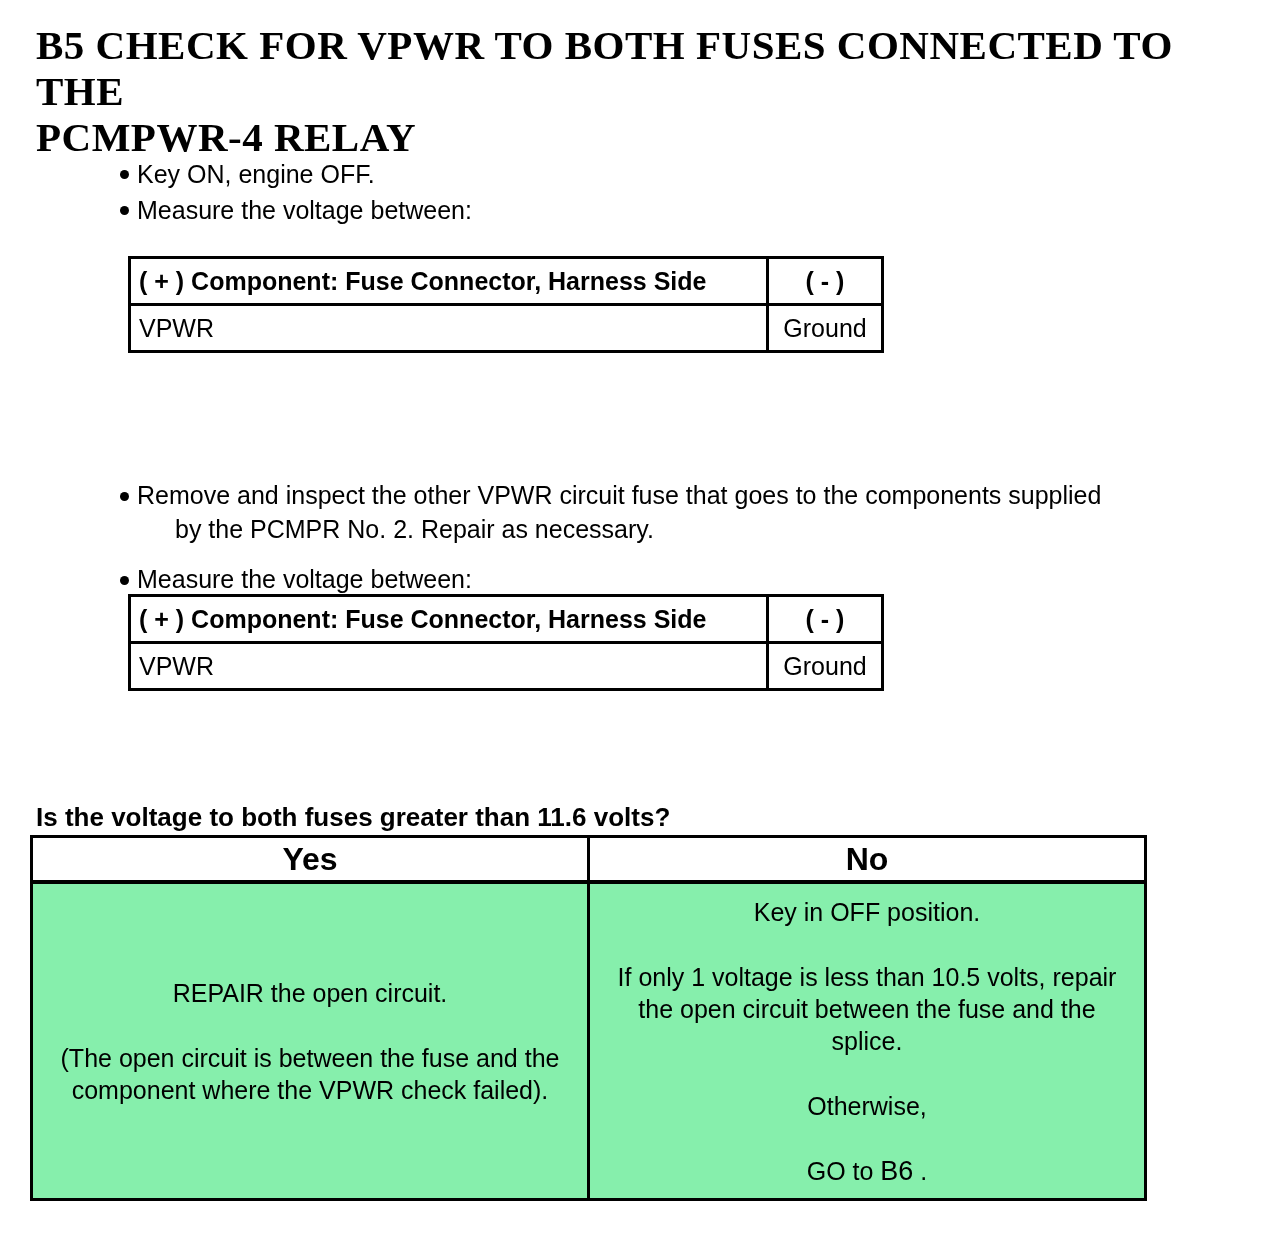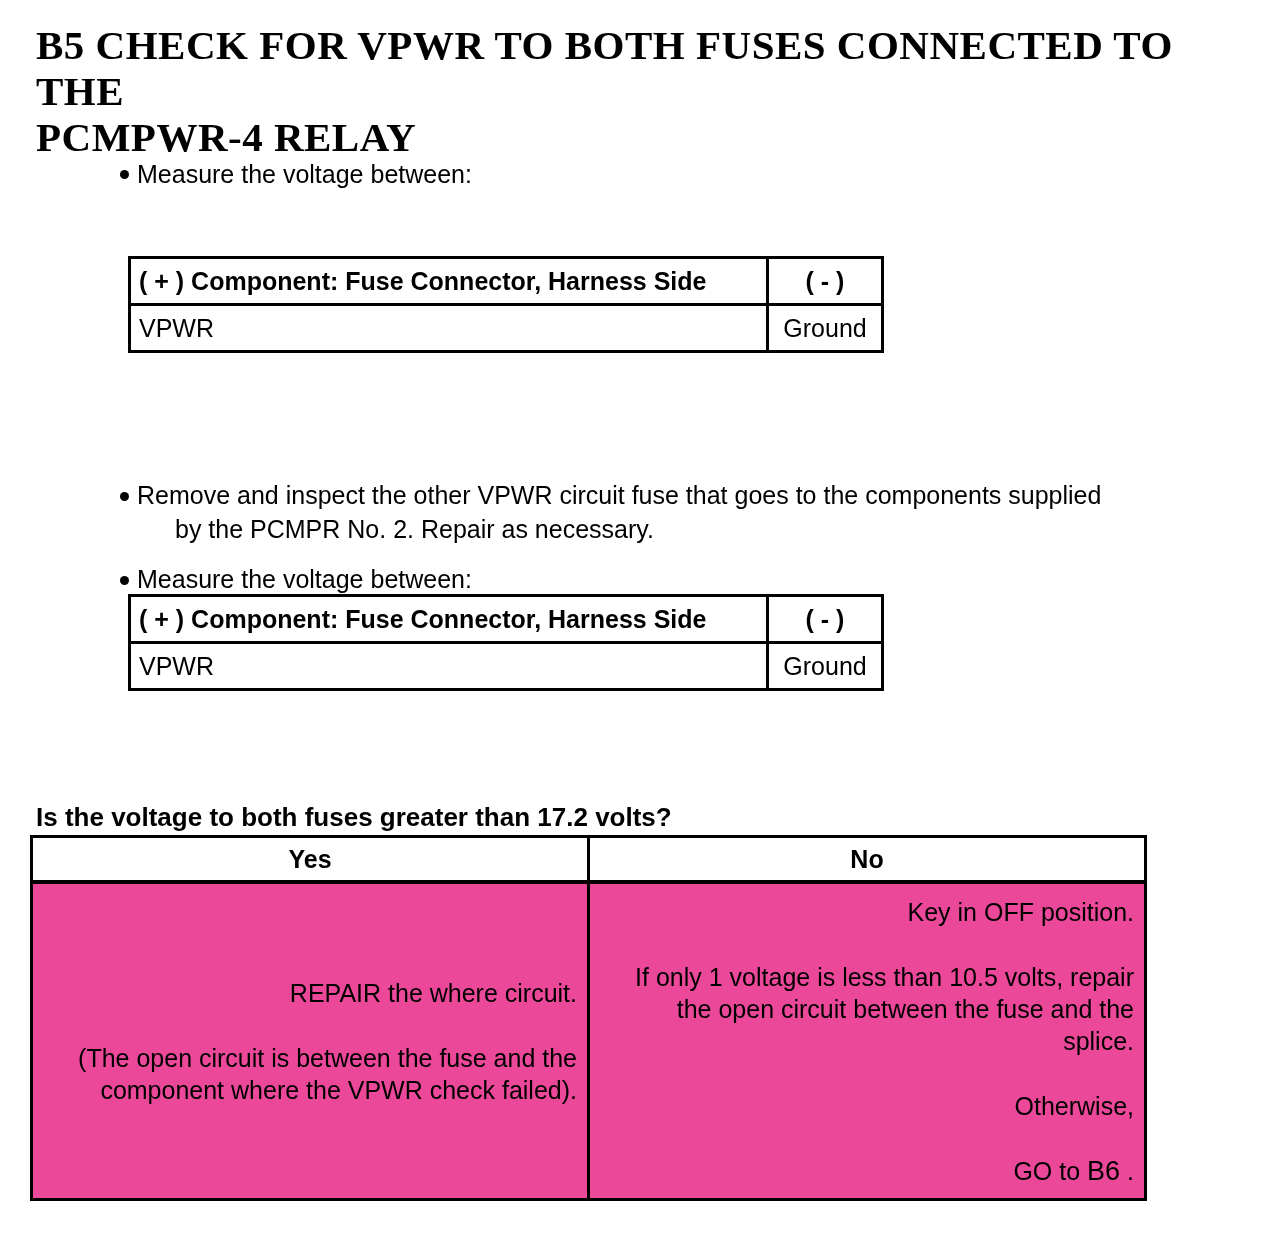--- a/index.html
+++ b/index.html
@@ -84,6 +84,10 @@
 <div class="steps steps-1">
   <div class="step">
     <span class="bullet-dot"></span>
+    <span>Key ON, engine OFF.</span>
+  </div>
+  <div class="step">
+    <span class="bullet-dot"></span>
     <span>Measure the voltage between:</span>
   </div>
 </div>

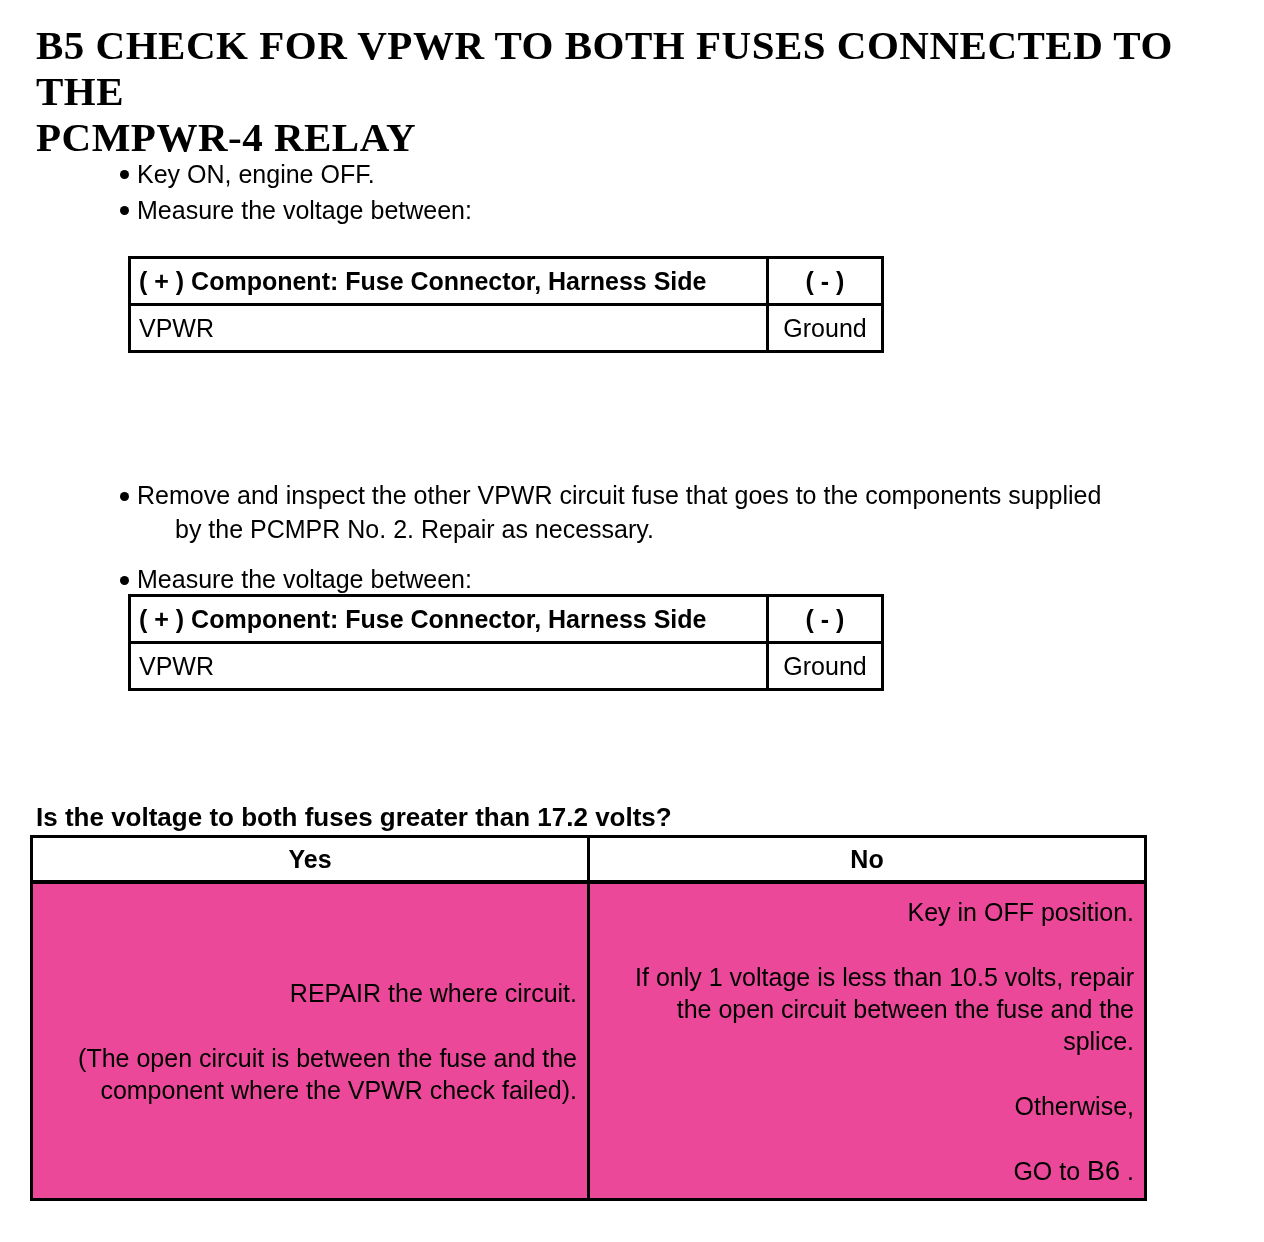--- a/index.html
+++ b/index.html
@@ -129,7 +129,7 @@
 </tbody>
   </table>
 
-<p class="question">Is the voltage to both fuses greater than 17.2 volts?</p>
+<p class="question">Is the voltage to both fuses greater than 11.6 volts?</p>
 
 <table class="dtable">
   <tbody>

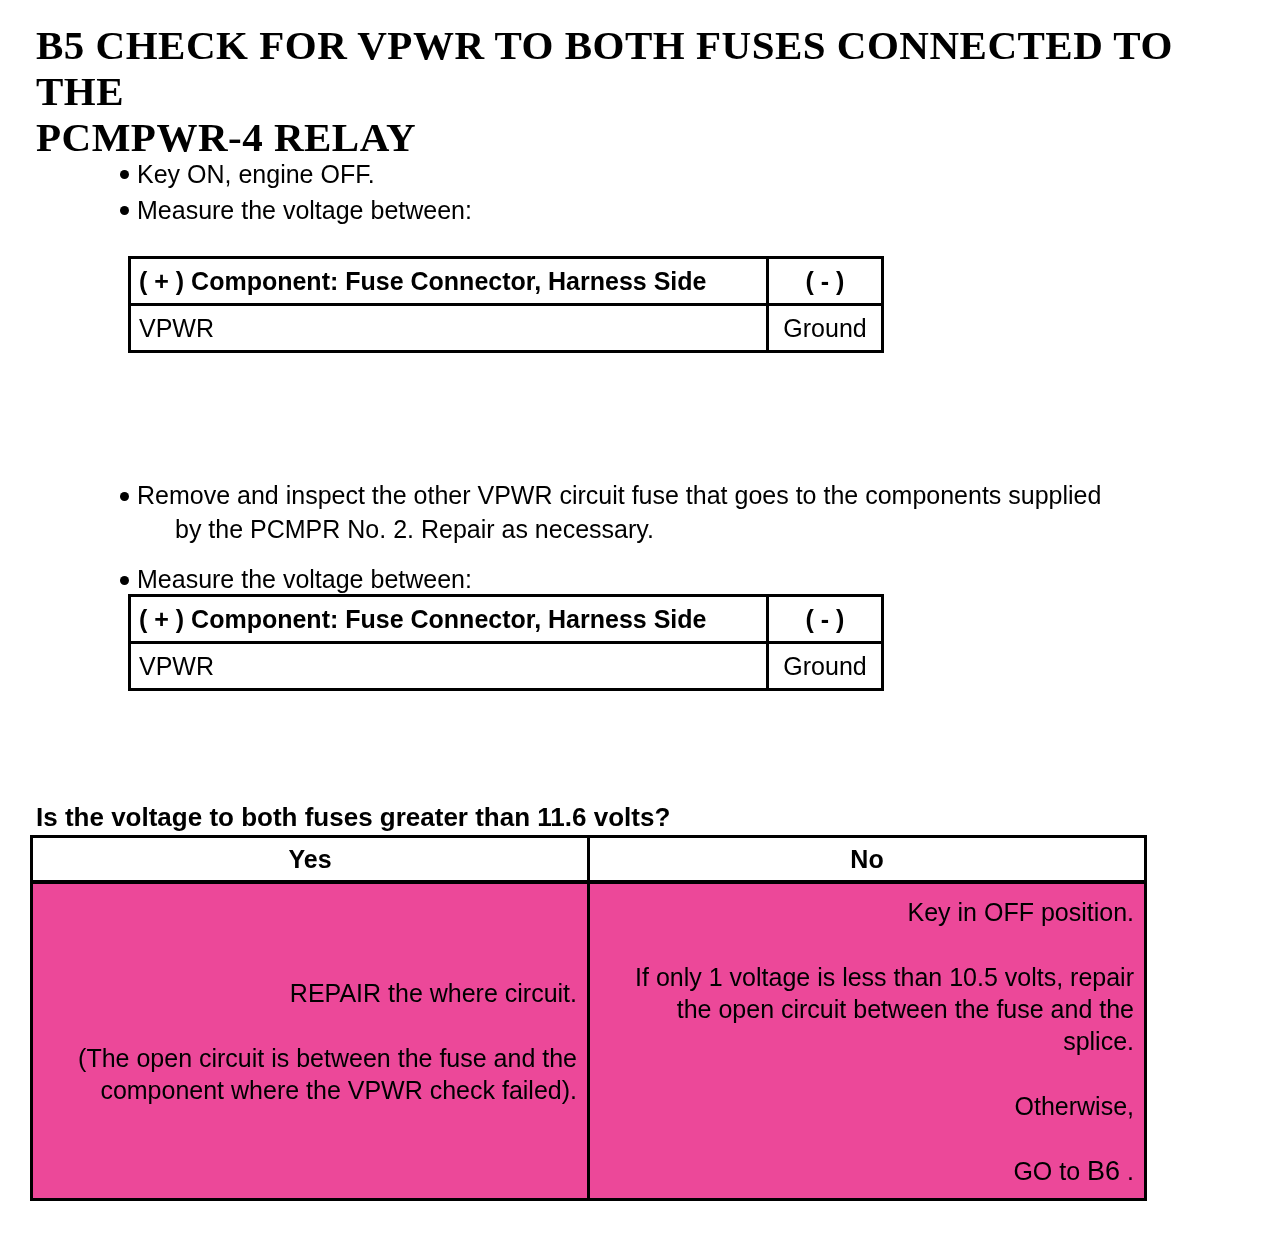--- a/index.html
+++ b/index.html
@@ -60,7 +60,7 @@
   }
   .dtable th {
     border:3px solid #000; border-bottom:4px solid #000;
-    height:40px; font-size:25px; font-weight:bold; text-align:center;
+    height:40px; font-size:32px; font-weight:bold; text-align:center;
     background:#fff;
   }
   .dtable td {

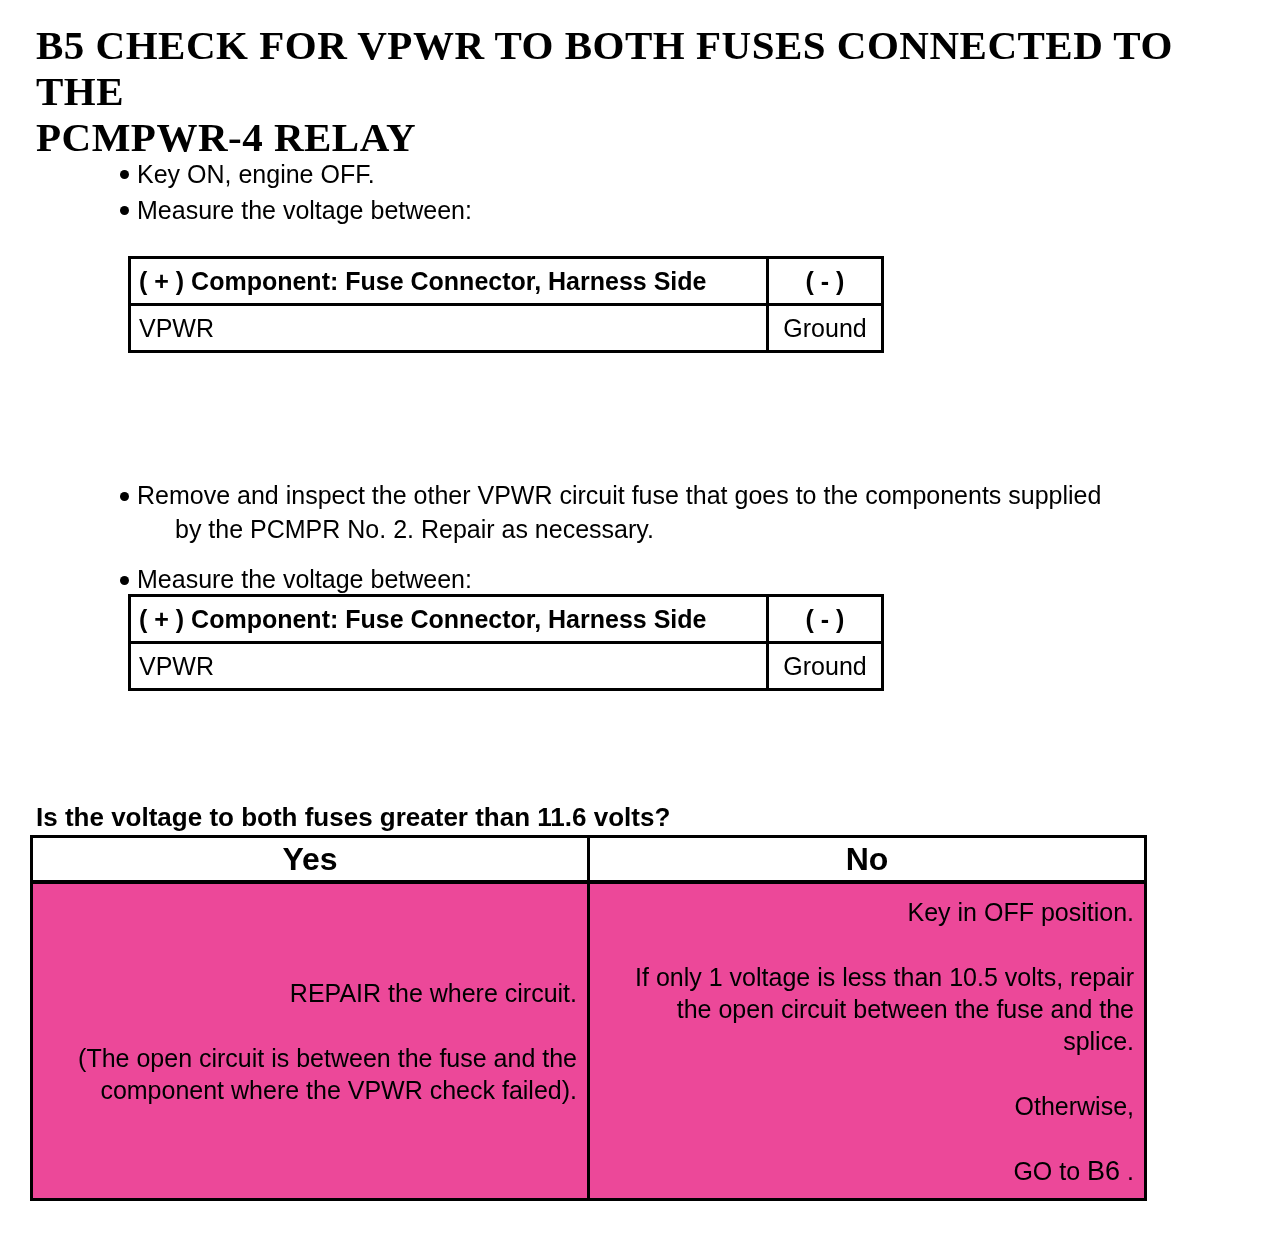--- a/index.html
+++ b/index.html
@@ -66,7 +66,7 @@
   .dtable td {
     border:3px solid #000; height:306px;
     vertical-align:middle; font-size:25px; line-height:32px;
-    padding:4px 10px; background:#ec4899; text-align:right;
+    padding:4px 10px; background:#86efac; text-align:center;
   }
   .dtable p { margin:0; }
   .dtable p + p { margin-top:33px; }

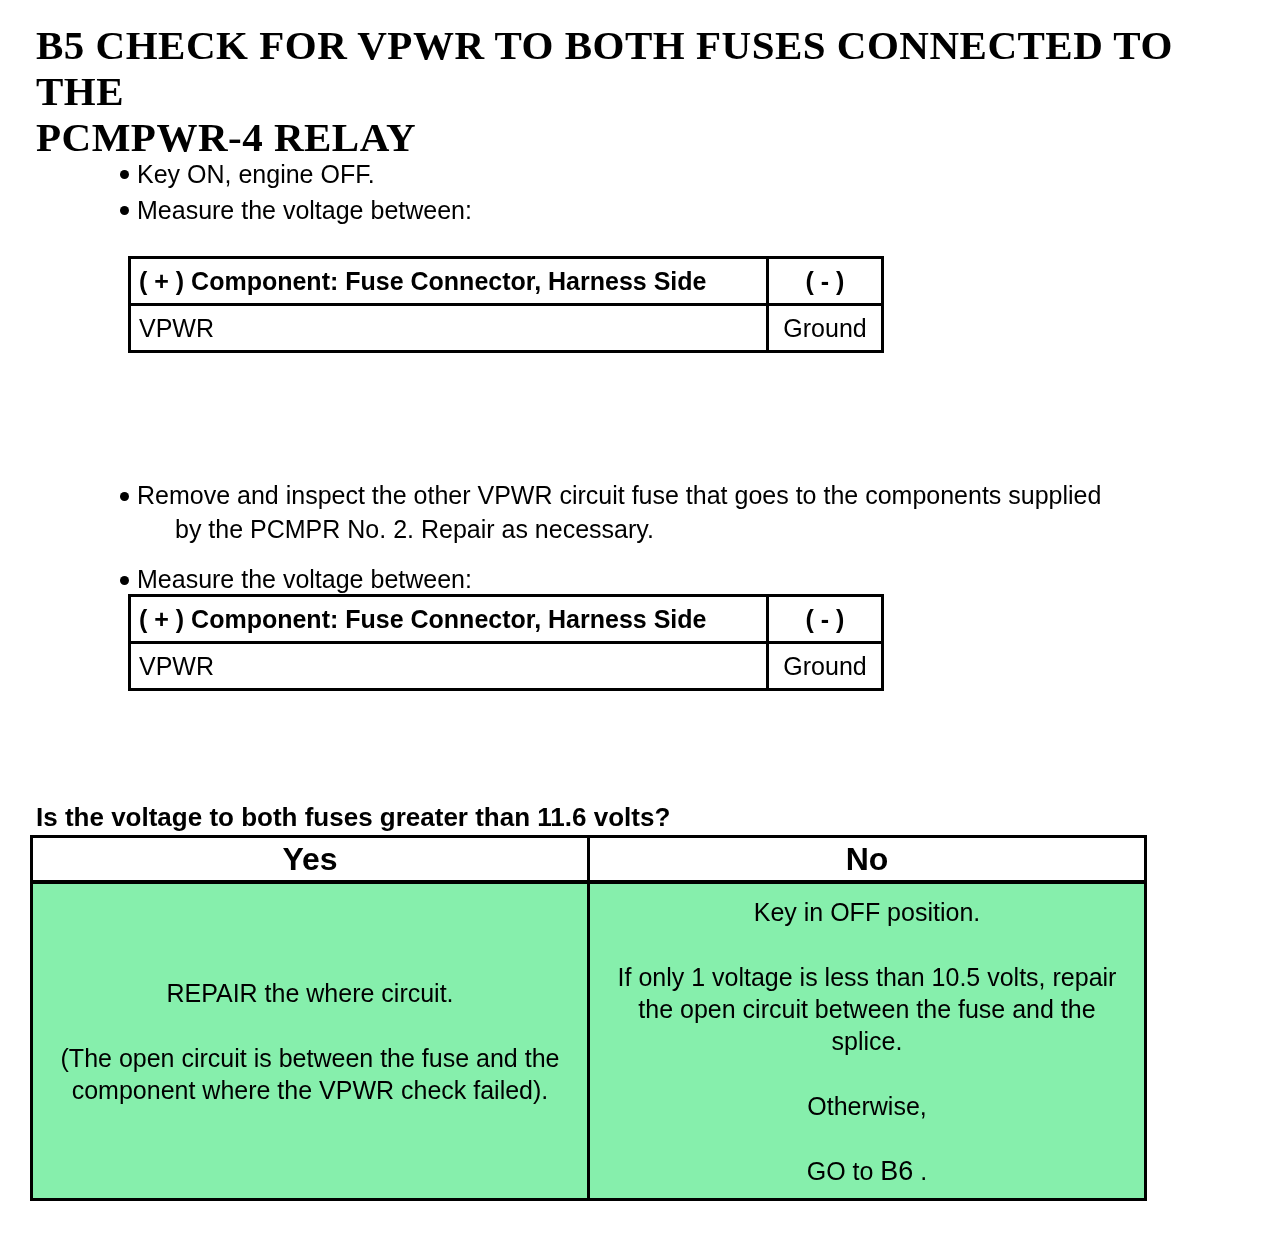--- a/index.html
+++ b/index.html
@@ -139,7 +139,7 @@
   </tr>
   <tr>
     <td>
-      <p>REPAIR the where circuit.</p>
+      <p>REPAIR the open circuit.</p>
       <p>(The open circuit is between the fuse and the component where the VPWR check failed).</p>
     </td>
     <td>

